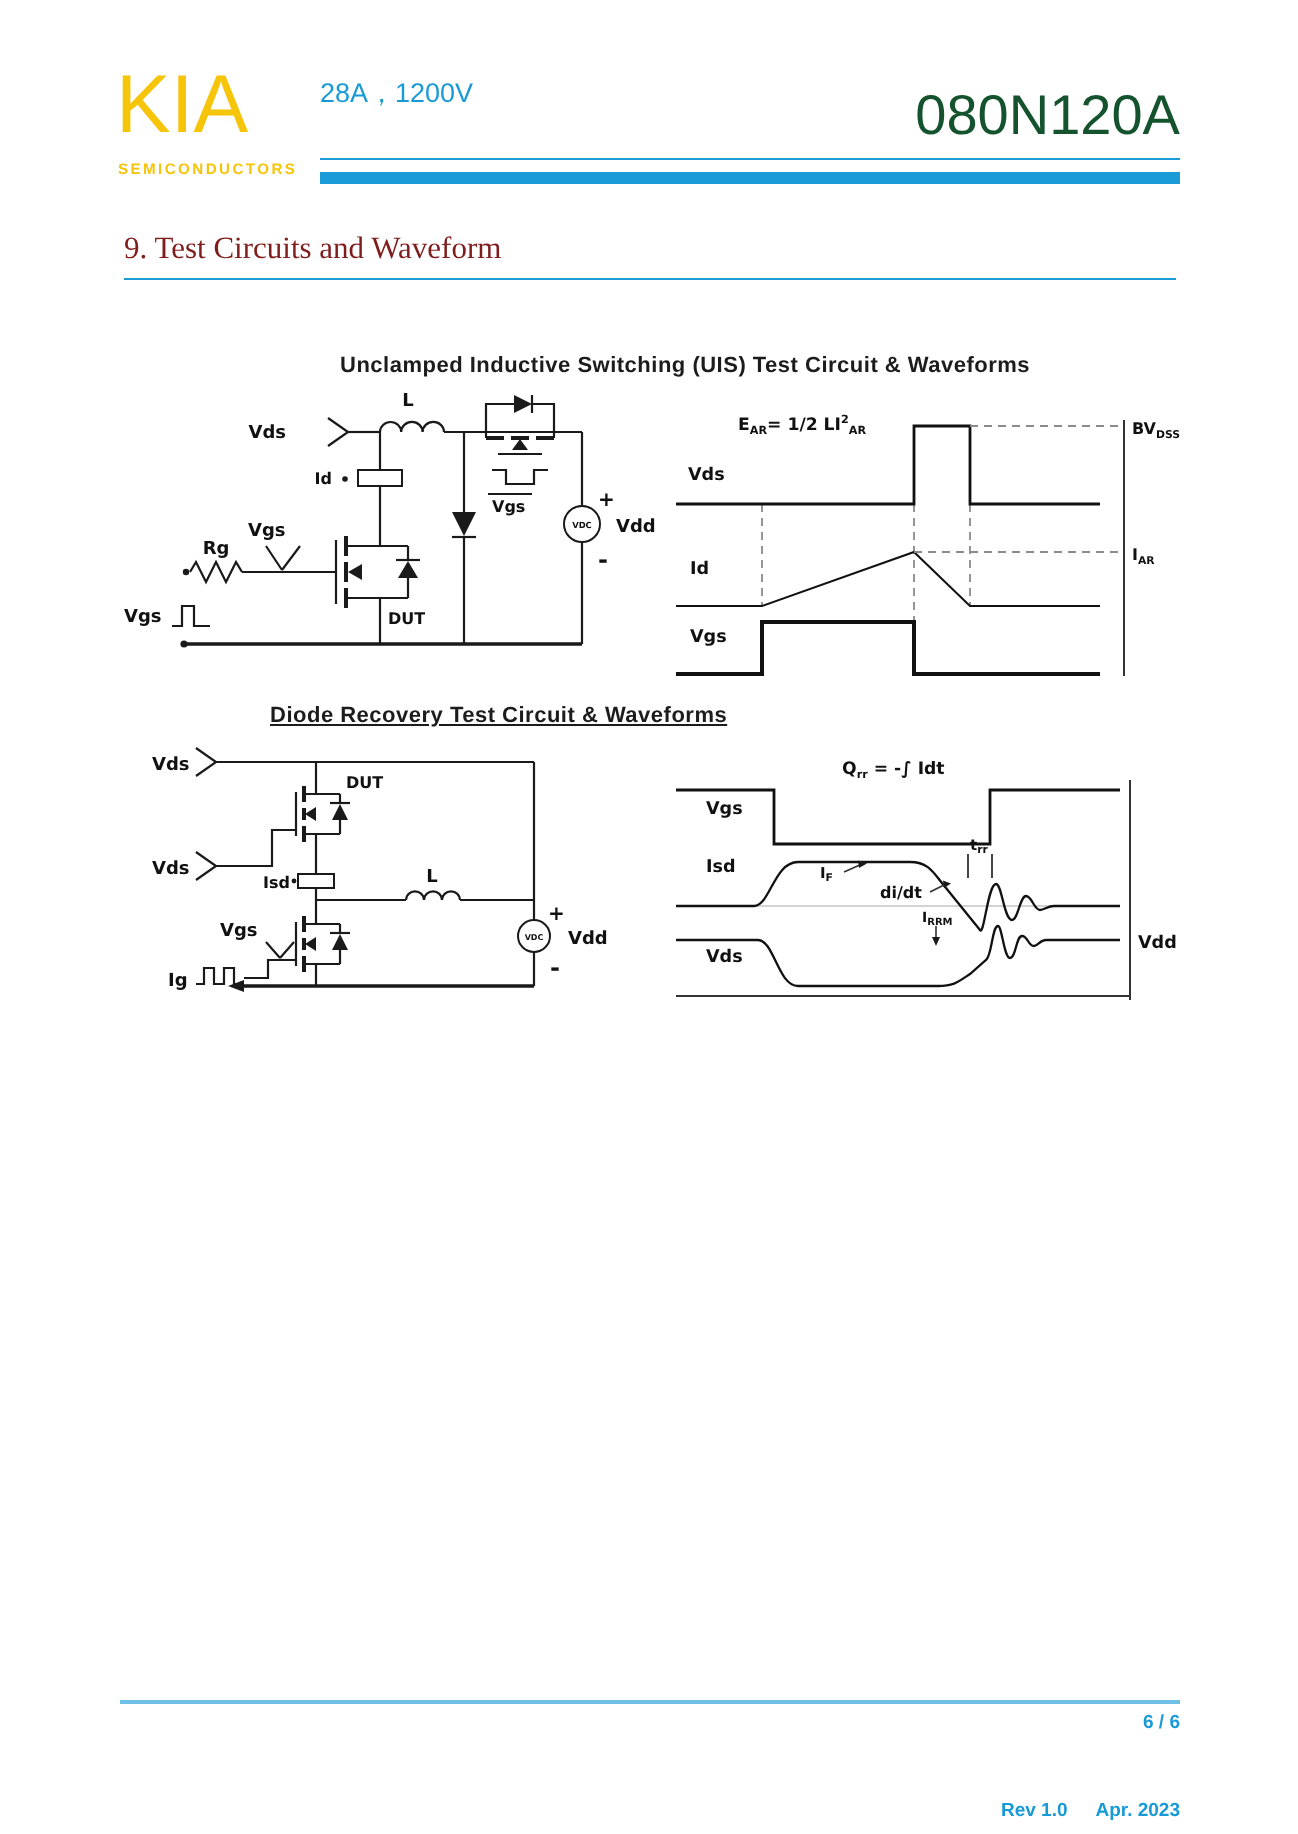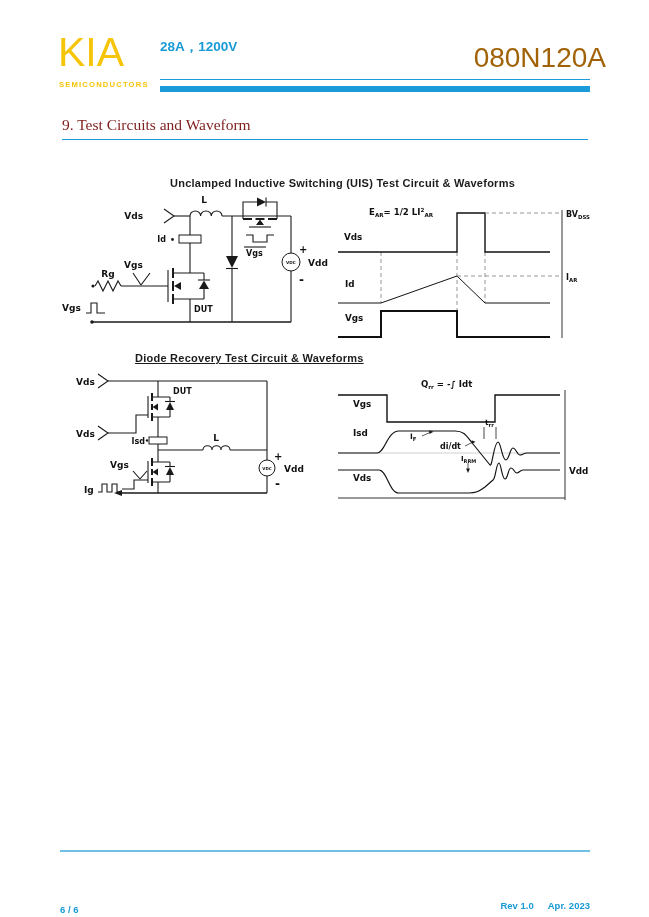--- a/index.html
+++ b/index.html
@@ -11,7 +11,7 @@
   .logo-text{left:58px;top:32px;font-size:41px;font-weight:normal;color:#f6c408;line-height:1;letter-spacing:0px;}
   .logo-sub{left:59px;top:80px;font-size:7.6px;font-weight:bold;color:#f6c408;letter-spacing:1.2px;}
   .title-block{left:160px;top:39px;}
-  .rating{font-size:13.5px;font-weight:bold;color:#189ad6;line-height:1.25;}
+  .rating{font-size:13.5px;font-weight:normal;color:#189ad6;line-height:1.25;}
   .devtype{font-size:13.5px;font-weight:bold;color:#189ad6;line-height:1.3;}
   .partnum{right:43px;top:42px;font-size:28px;font-weight:400;color:#a16207;}
   .rule-thin{left:160px;top:79px;width:430px;height:1.3px;background:#1b9cd8;}

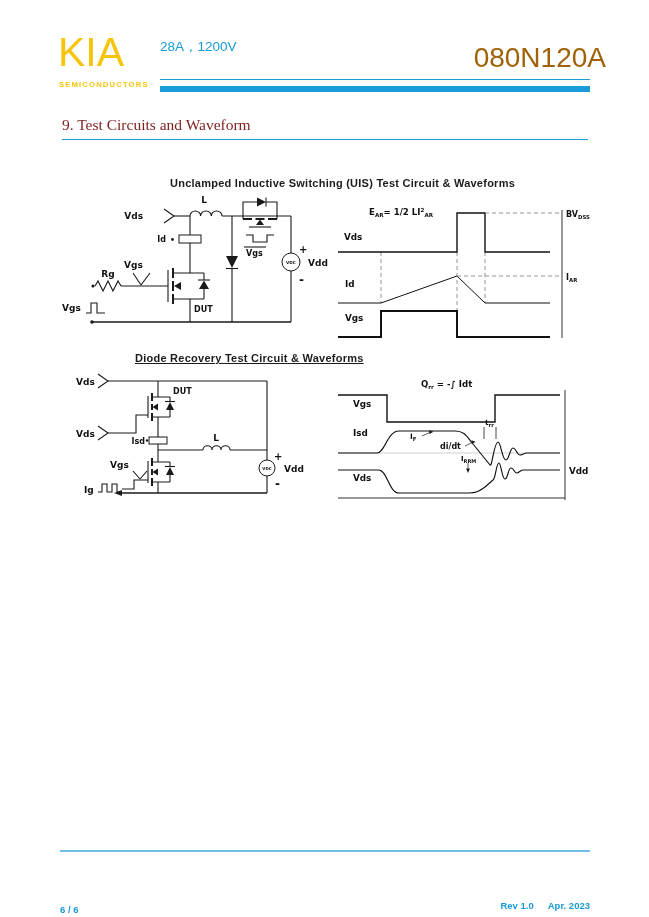--- a/index.html
+++ b/index.html
@@ -13,7 +13,7 @@
   .title-block{left:160px;top:39px;}
   .rating{font-size:13.5px;font-weight:normal;color:#189ad6;line-height:1.25;}
   .devtype{font-size:13.5px;font-weight:bold;color:#189ad6;line-height:1.3;}
-  .partnum{right:43px;top:42px;font-size:28px;font-weight:400;color:#a16207;}
+  .partnum{right:59px;top:42px;font-size:28px;font-weight:400;color:#14532d;}
   .rule-thin{left:160px;top:79px;width:430px;height:1.3px;background:#1b9cd8;}
   .rule-thick{left:160px;top:86px;width:430px;height:6px;background:#1b9cd8;}
 

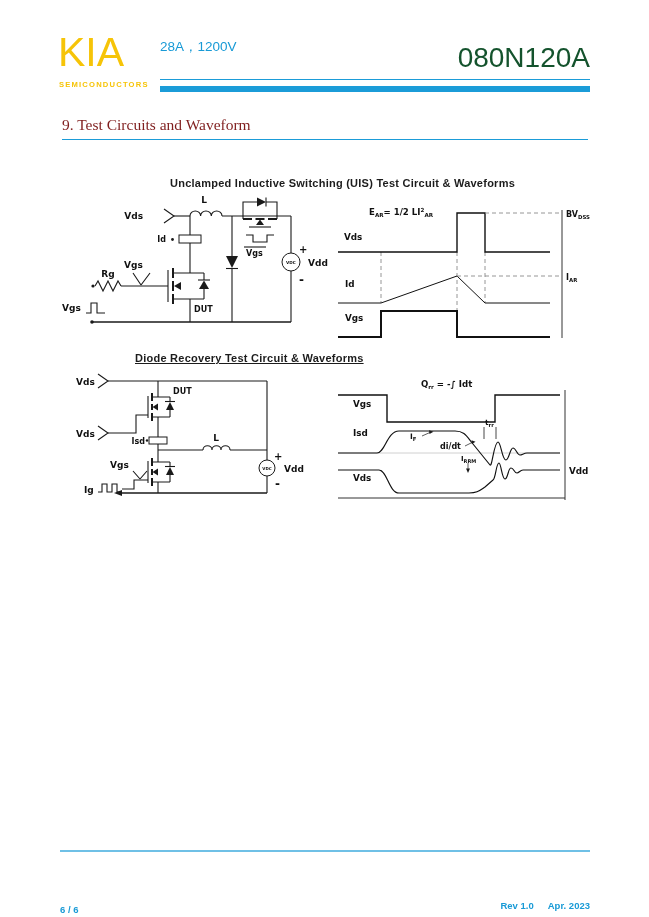--- a/index.html
+++ b/index.html
@@ -56,7 +56,7 @@
 
   
   .footer-line{left:60px;top:850px;width:530px;height:1.5px;background:#6fc0e6;}
-  .page-num{left:60px;top:856px;width:530px;text-align:left;font-size:9.5px;font-weight:bold;color:#189ad6;margin-top:48px;}
+  .page-num{left:60px;top:856px;width:530px;text-align:right;font-size:9.5px;font-weight:bold;color:#189ad6;}
   .rev{right:59px;top:856px;font-size:9.5px;font-weight:bold;color:#189ad6;margin-top:44px;}
   .rev span + span{margin-left:14px;}
 </style>

